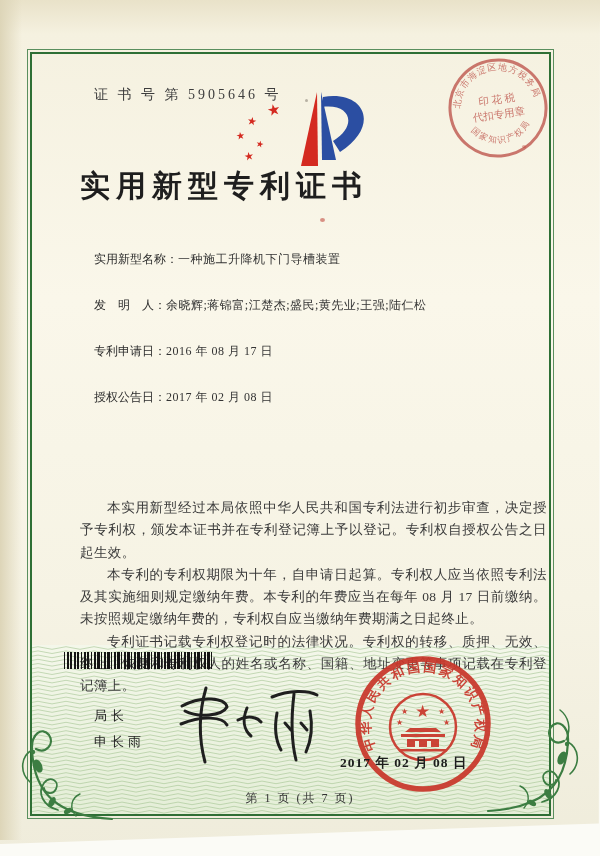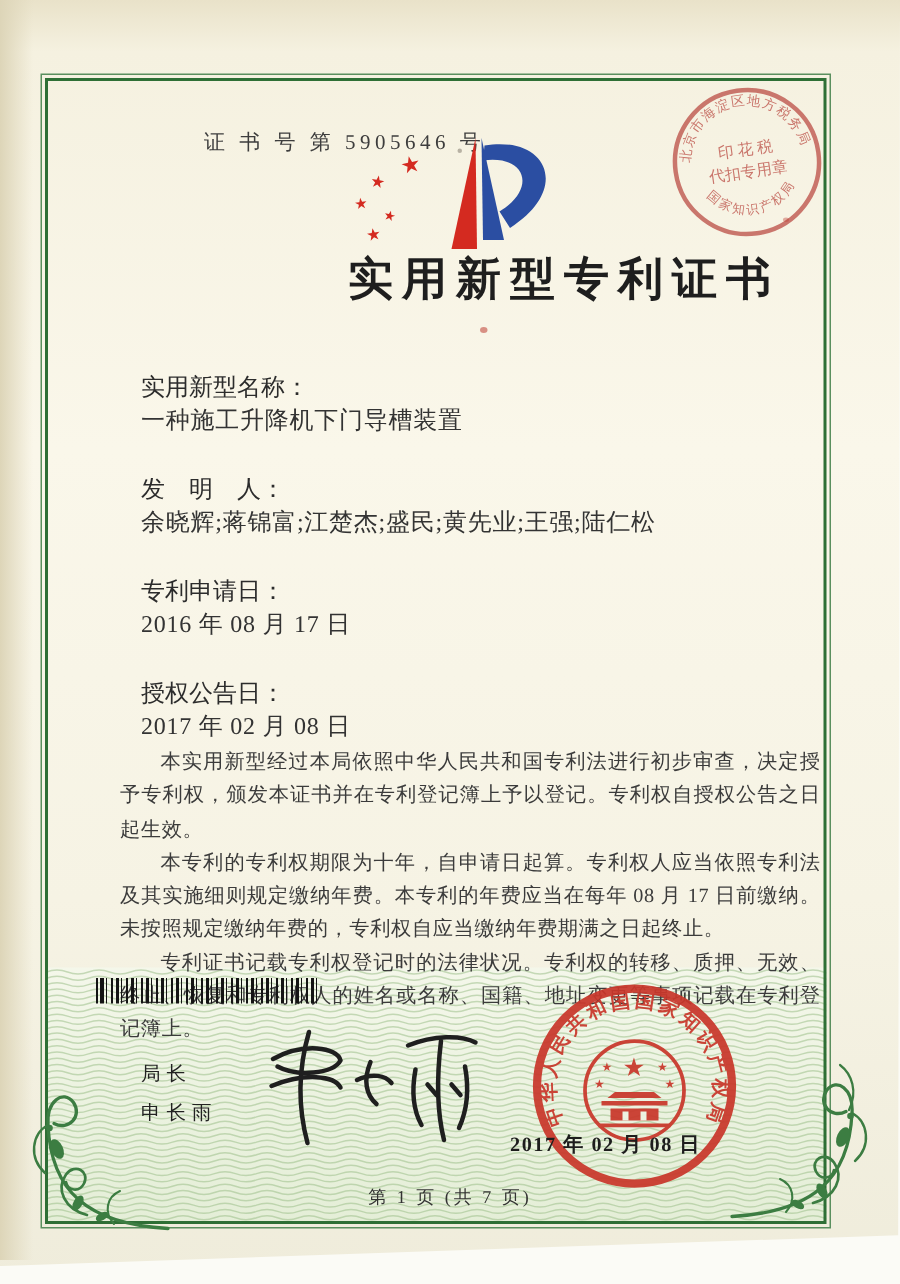--- a/index.html
+++ b/index.html
@@ -44,7 +44,7 @@
   
   .cert-no{
     position:absolute;left:94px;top:86px;
-    font-size:14px;letter-spacing:3px;color:#3d3d3d;margin-left:42px;
+    font-size:14px;letter-spacing:3px;color:#3d3d3d;
   }
   .logo{position:absolute;left:225px;top:88px;width:150px;height:85px;}
   .logo .star{fill:var(--logo-red);font-family:"DejaVu Sans",sans-serif;}

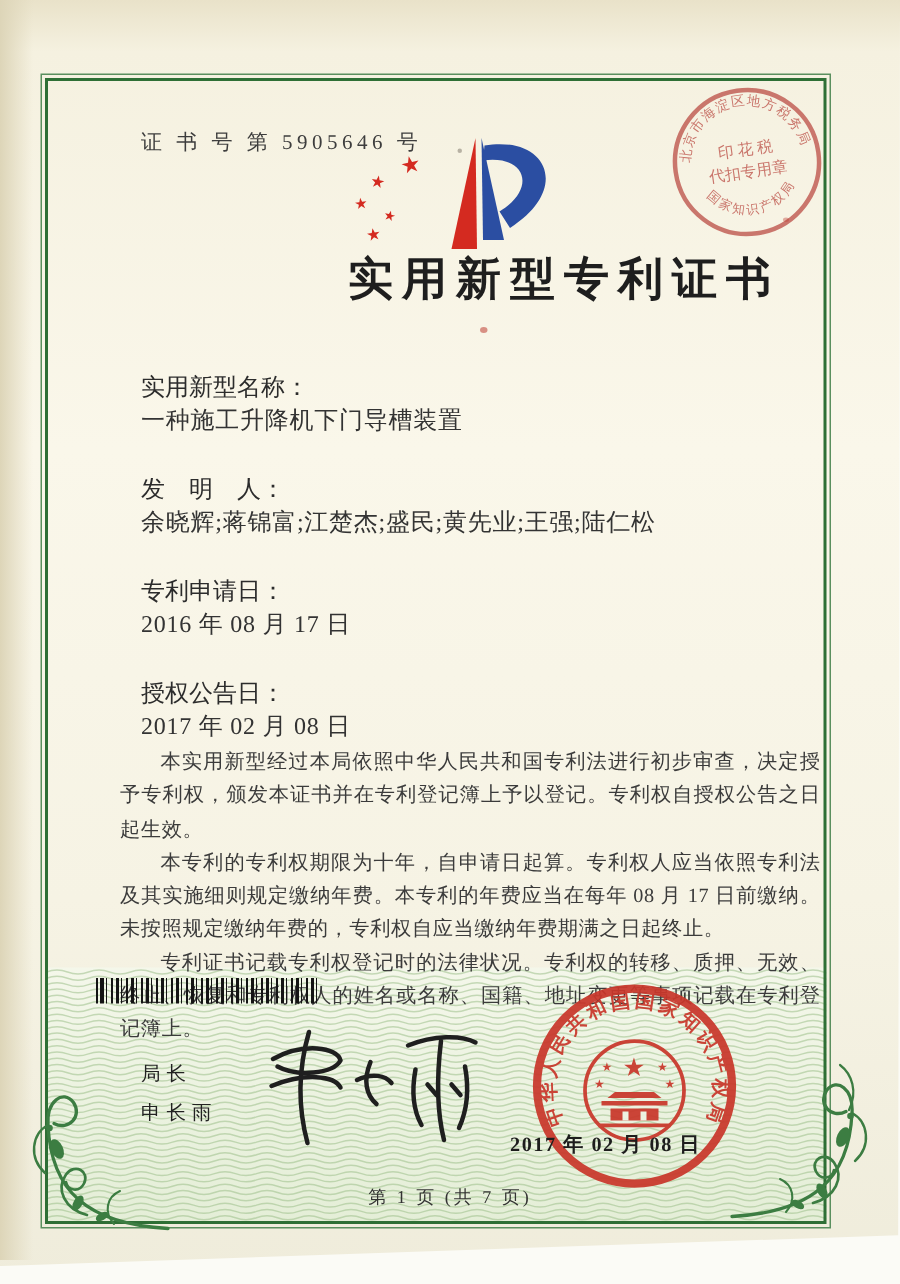--- a/index.html
+++ b/index.html
@@ -50,7 +50,7 @@
   .logo .star{fill:var(--logo-red);font-family:"DejaVu Sans",sans-serif;}
   .title{
     position:absolute;left:80px;top:166px;width:440px;
-    text-align:right;font-size:30px;font-weight:600;
+    text-align:left;font-size:30px;font-weight:600;
     letter-spacing:6px;color:#1e1e1e;
   }
   

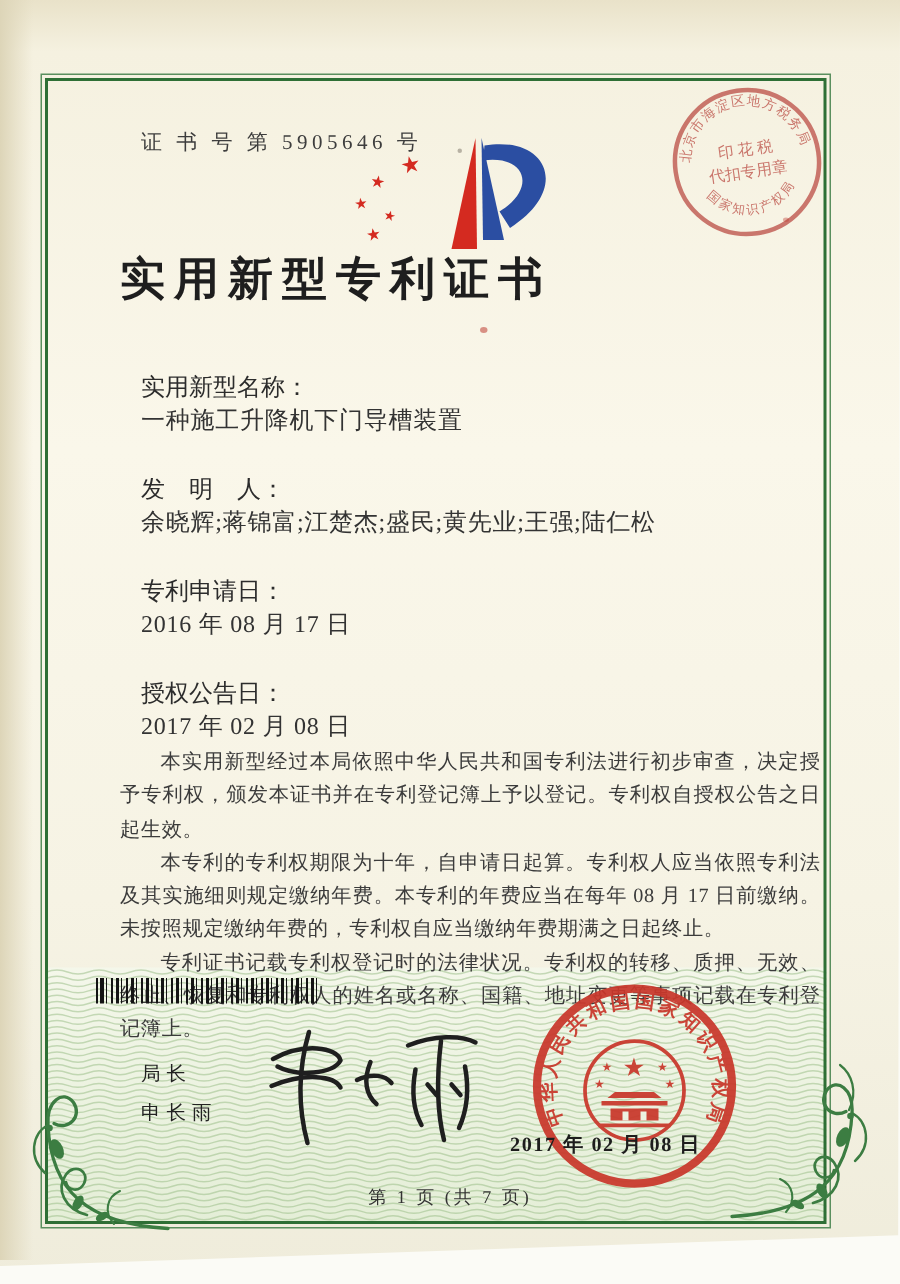--- a/index.html
+++ b/index.html
@@ -61,7 +61,7 @@
   .stamp-tax text{fill:var(--stamp-red);}
   
   .fields{position:absolute;left:94px;top:248px;width:450px;}
-  .field-row{display:flex;line-height:22px;margin-bottom:24px;font-size:16px;flex-direction:column;}
+  .field-row{display:flex;line-height:22px;margin-bottom:24px;font-size:12px;}
   .field-label{color:#2c2c2c;white-space:pre;}
   .field-value{color:#333;letter-spacing:.5px;}
   

